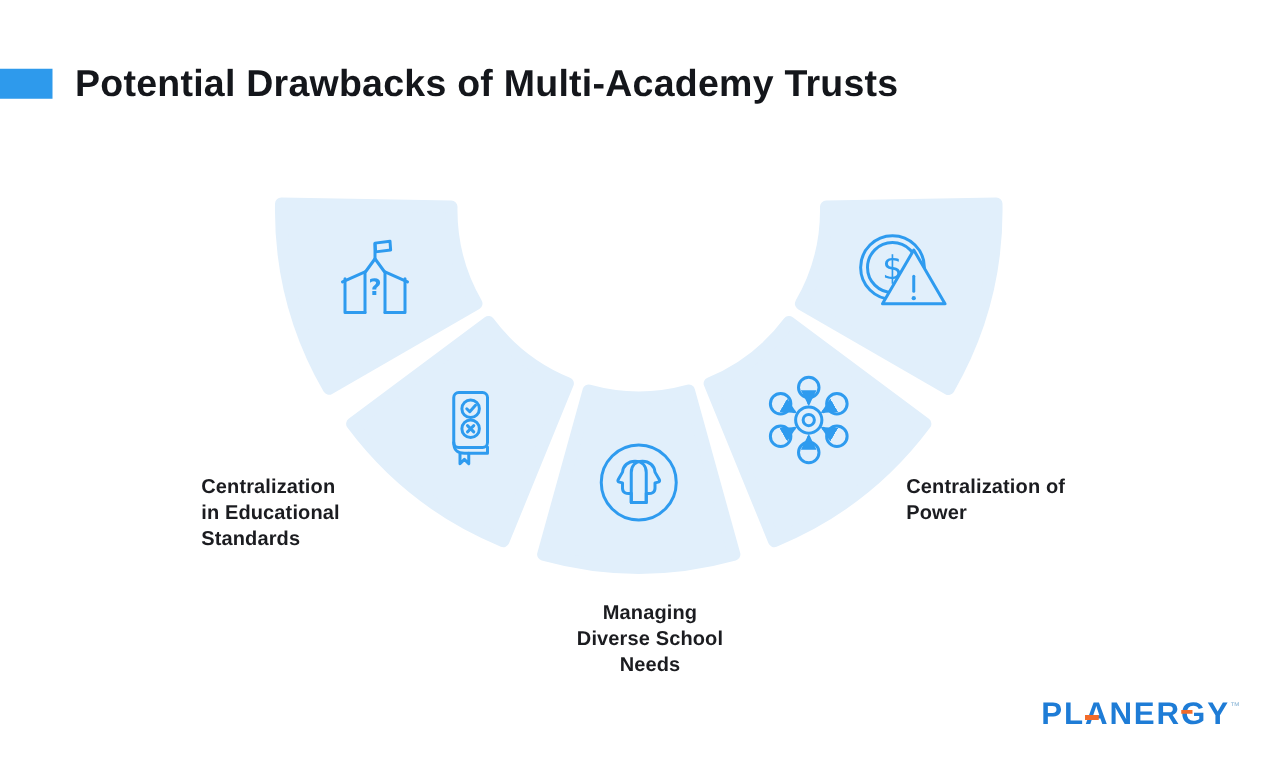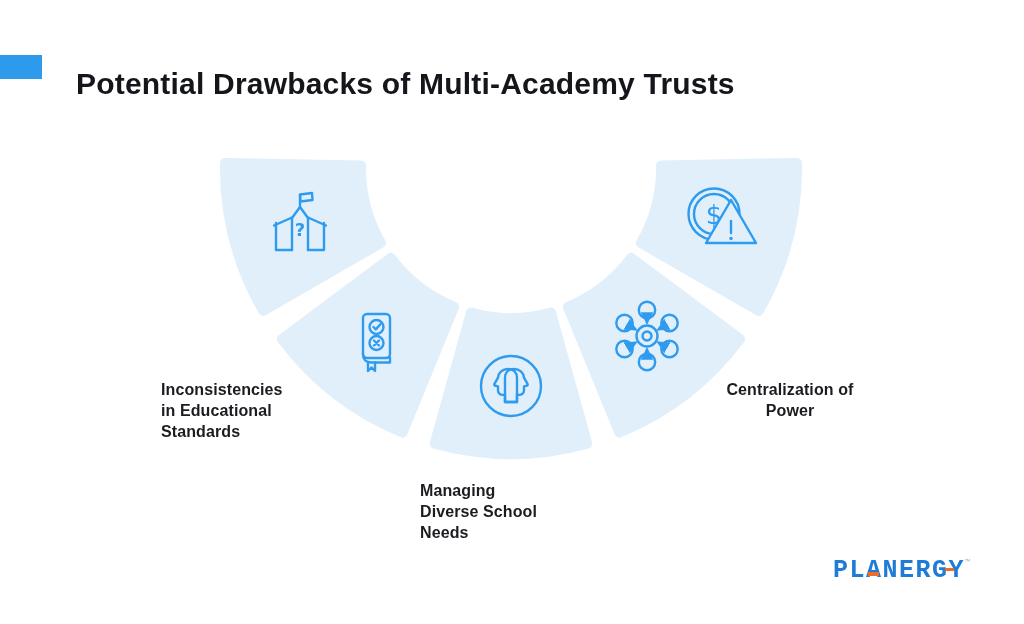--- a/index.html
+++ b/index.html
@@ -10,7 +10,7 @@
   
   .title-accent{position:absolute;left:0;top:55px;width:42px;height:24px;background:#2E9AEC;}
   .page-title{
-    position:absolute;left:60px;top:50px;margin:16px;
+    position:absolute;left:60px;top:50px;margin:0;
     font-size:30px;line-height:36px;font-weight:700;color:#14161B;letter-spacing:.2px;
   }
   

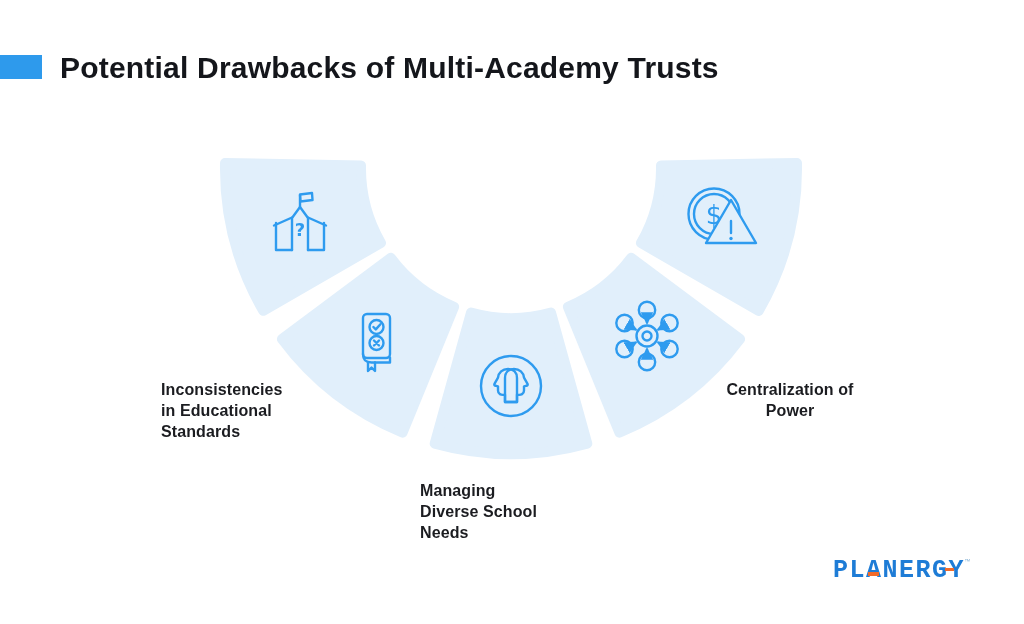--- a/index.html
+++ b/index.html
@@ -111,7 +111,7 @@
     </g>
   </svg>
 
-  <div class="lbl" style="left:161px;top:379px;width:170px;">Inconsistencies
+  <div class="lbl" style="left:161px;top:379px;width:170px;">Centralization
 in Educational
 Standards</div>
   <div class="lbl center" style="left:420px;top:480px;width:200px;">Managing

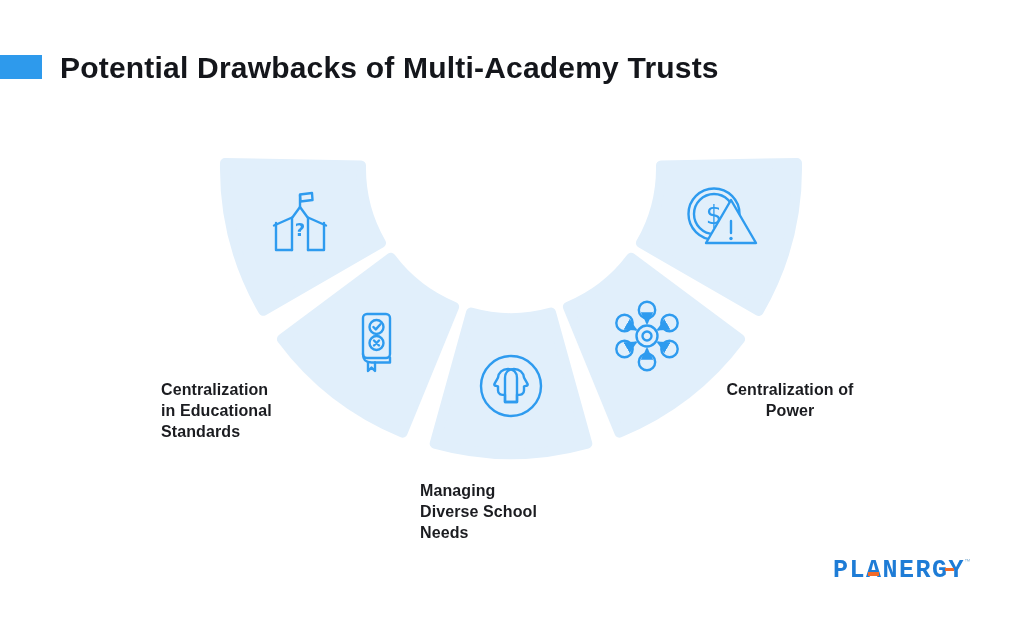--- a/index.html
+++ b/index.html
@@ -117,7 +117,7 @@
   <div class="lbl center" style="left:420px;top:480px;width:200px;">Managing
 Diverse School
 Needs</div>
-  <div class="lbl" style="left:705px;top:379px;width:170px;text-align:center;">Centralization of
+  <div class="lbl" style="left:725px;top:379px;width:170px;">Centralization of
 Power</div>
 
   <div class="logo">

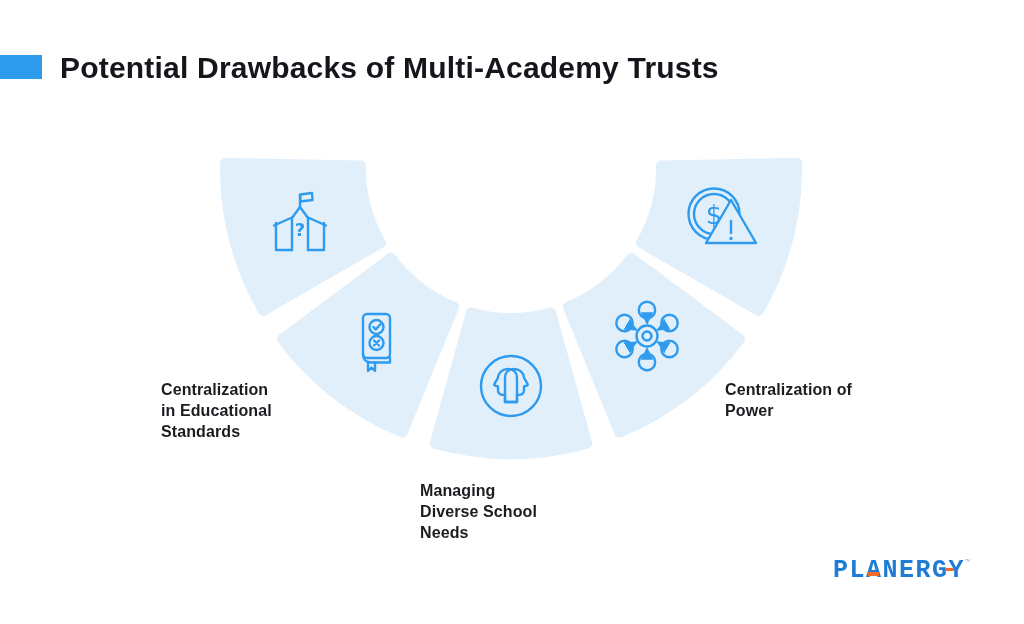--- a/index.html
+++ b/index.html
@@ -27,7 +27,7 @@
     position:absolute;font-size:16px;line-height:21px;font-weight:600;color:#1B1C20;
     white-space:pre-line;letter-spacing:.1px;
   }
-  .lbl.center{text-align:left;}
+  .lbl.center{text-align:center;}
   
   .logo{position:absolute;left:833px;top:556px;width:170px;height:32px;color:#1E7CD6;font-family:Liberation Mono, monospace;}
   .logo-text{font-size:25px;font-weight:700;letter-spacing:1.5px;line-height:30px;}

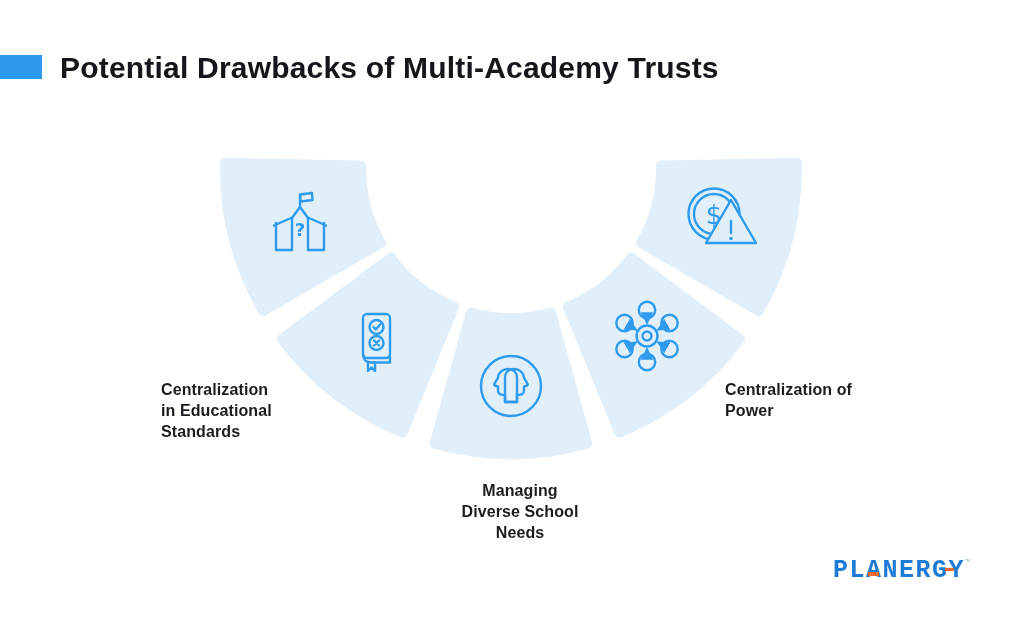--- a/index.html
+++ b/index.html
@@ -29,7 +29,7 @@
   }
   .lbl.center{text-align:center;}
   
-  .logo{position:absolute;left:833px;top:556px;width:170px;height:32px;color:#1E7CD6;font-family:Liberation Mono, monospace;}
+  .logo{position:absolute;left:833px;top:556px;width:170px;height:32px;color:#1E7CD6;}
   .logo-text{font-size:25px;font-weight:700;letter-spacing:1.5px;line-height:30px;}
   .logo-tm{font-size:8px;vertical-align:12px;color:#8FB8D8;letter-spacing:0;}
   .logo-bar{position:absolute;background:#F26B2A;height:3.5px;}

